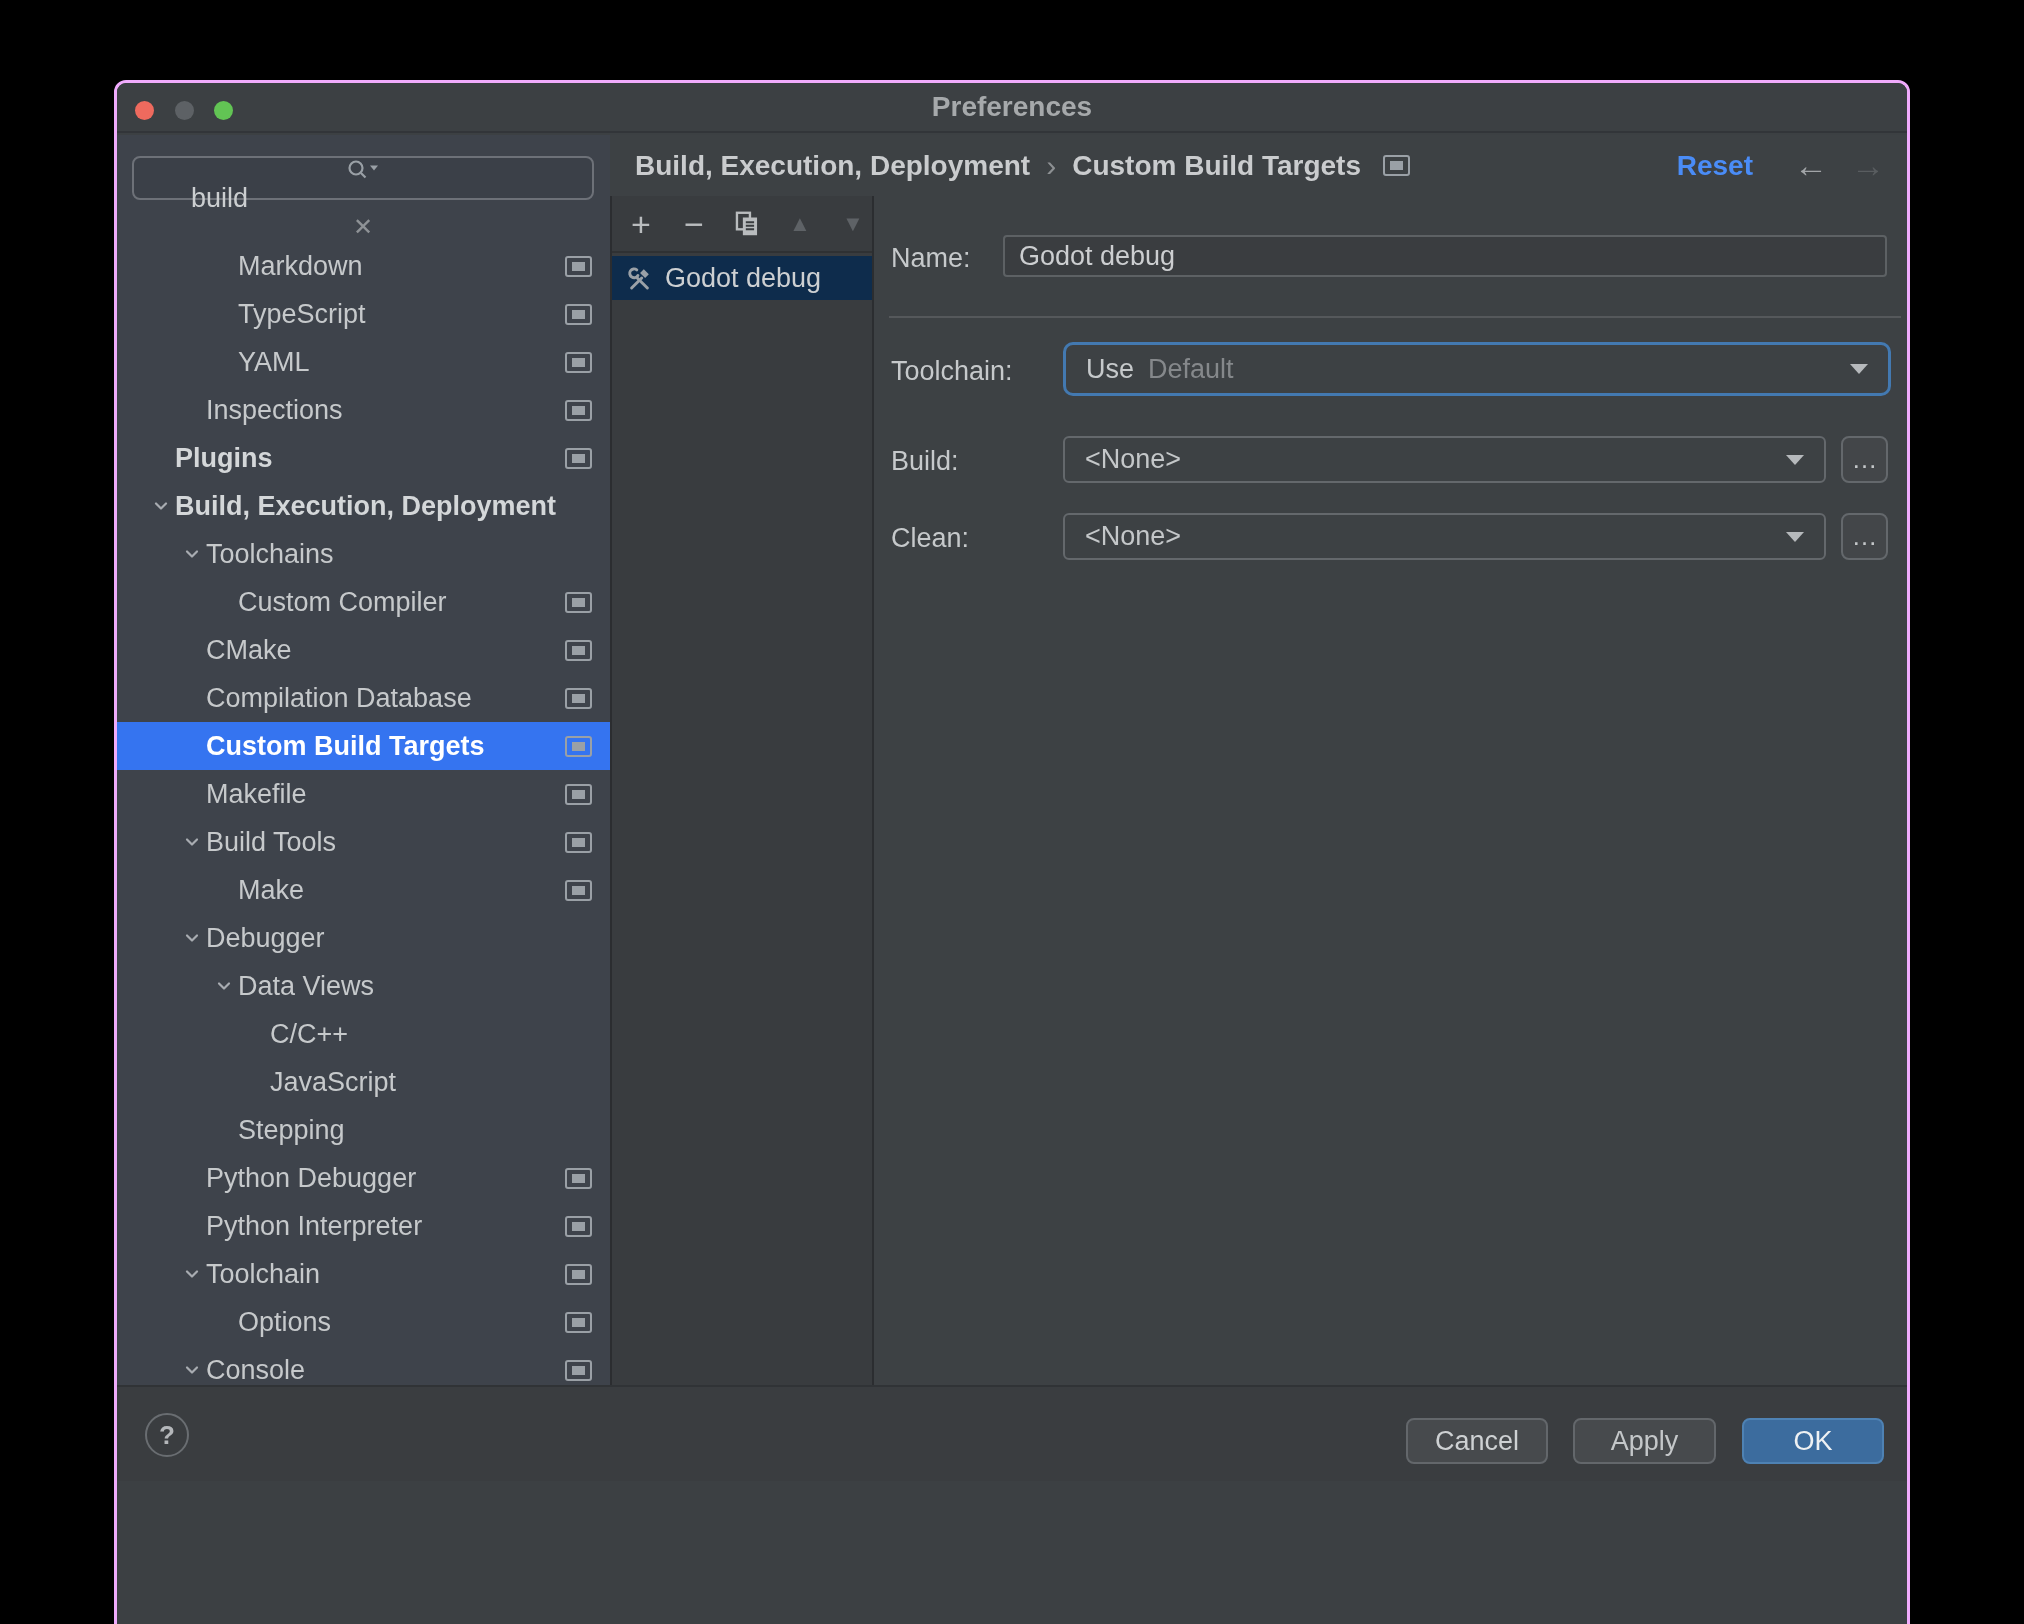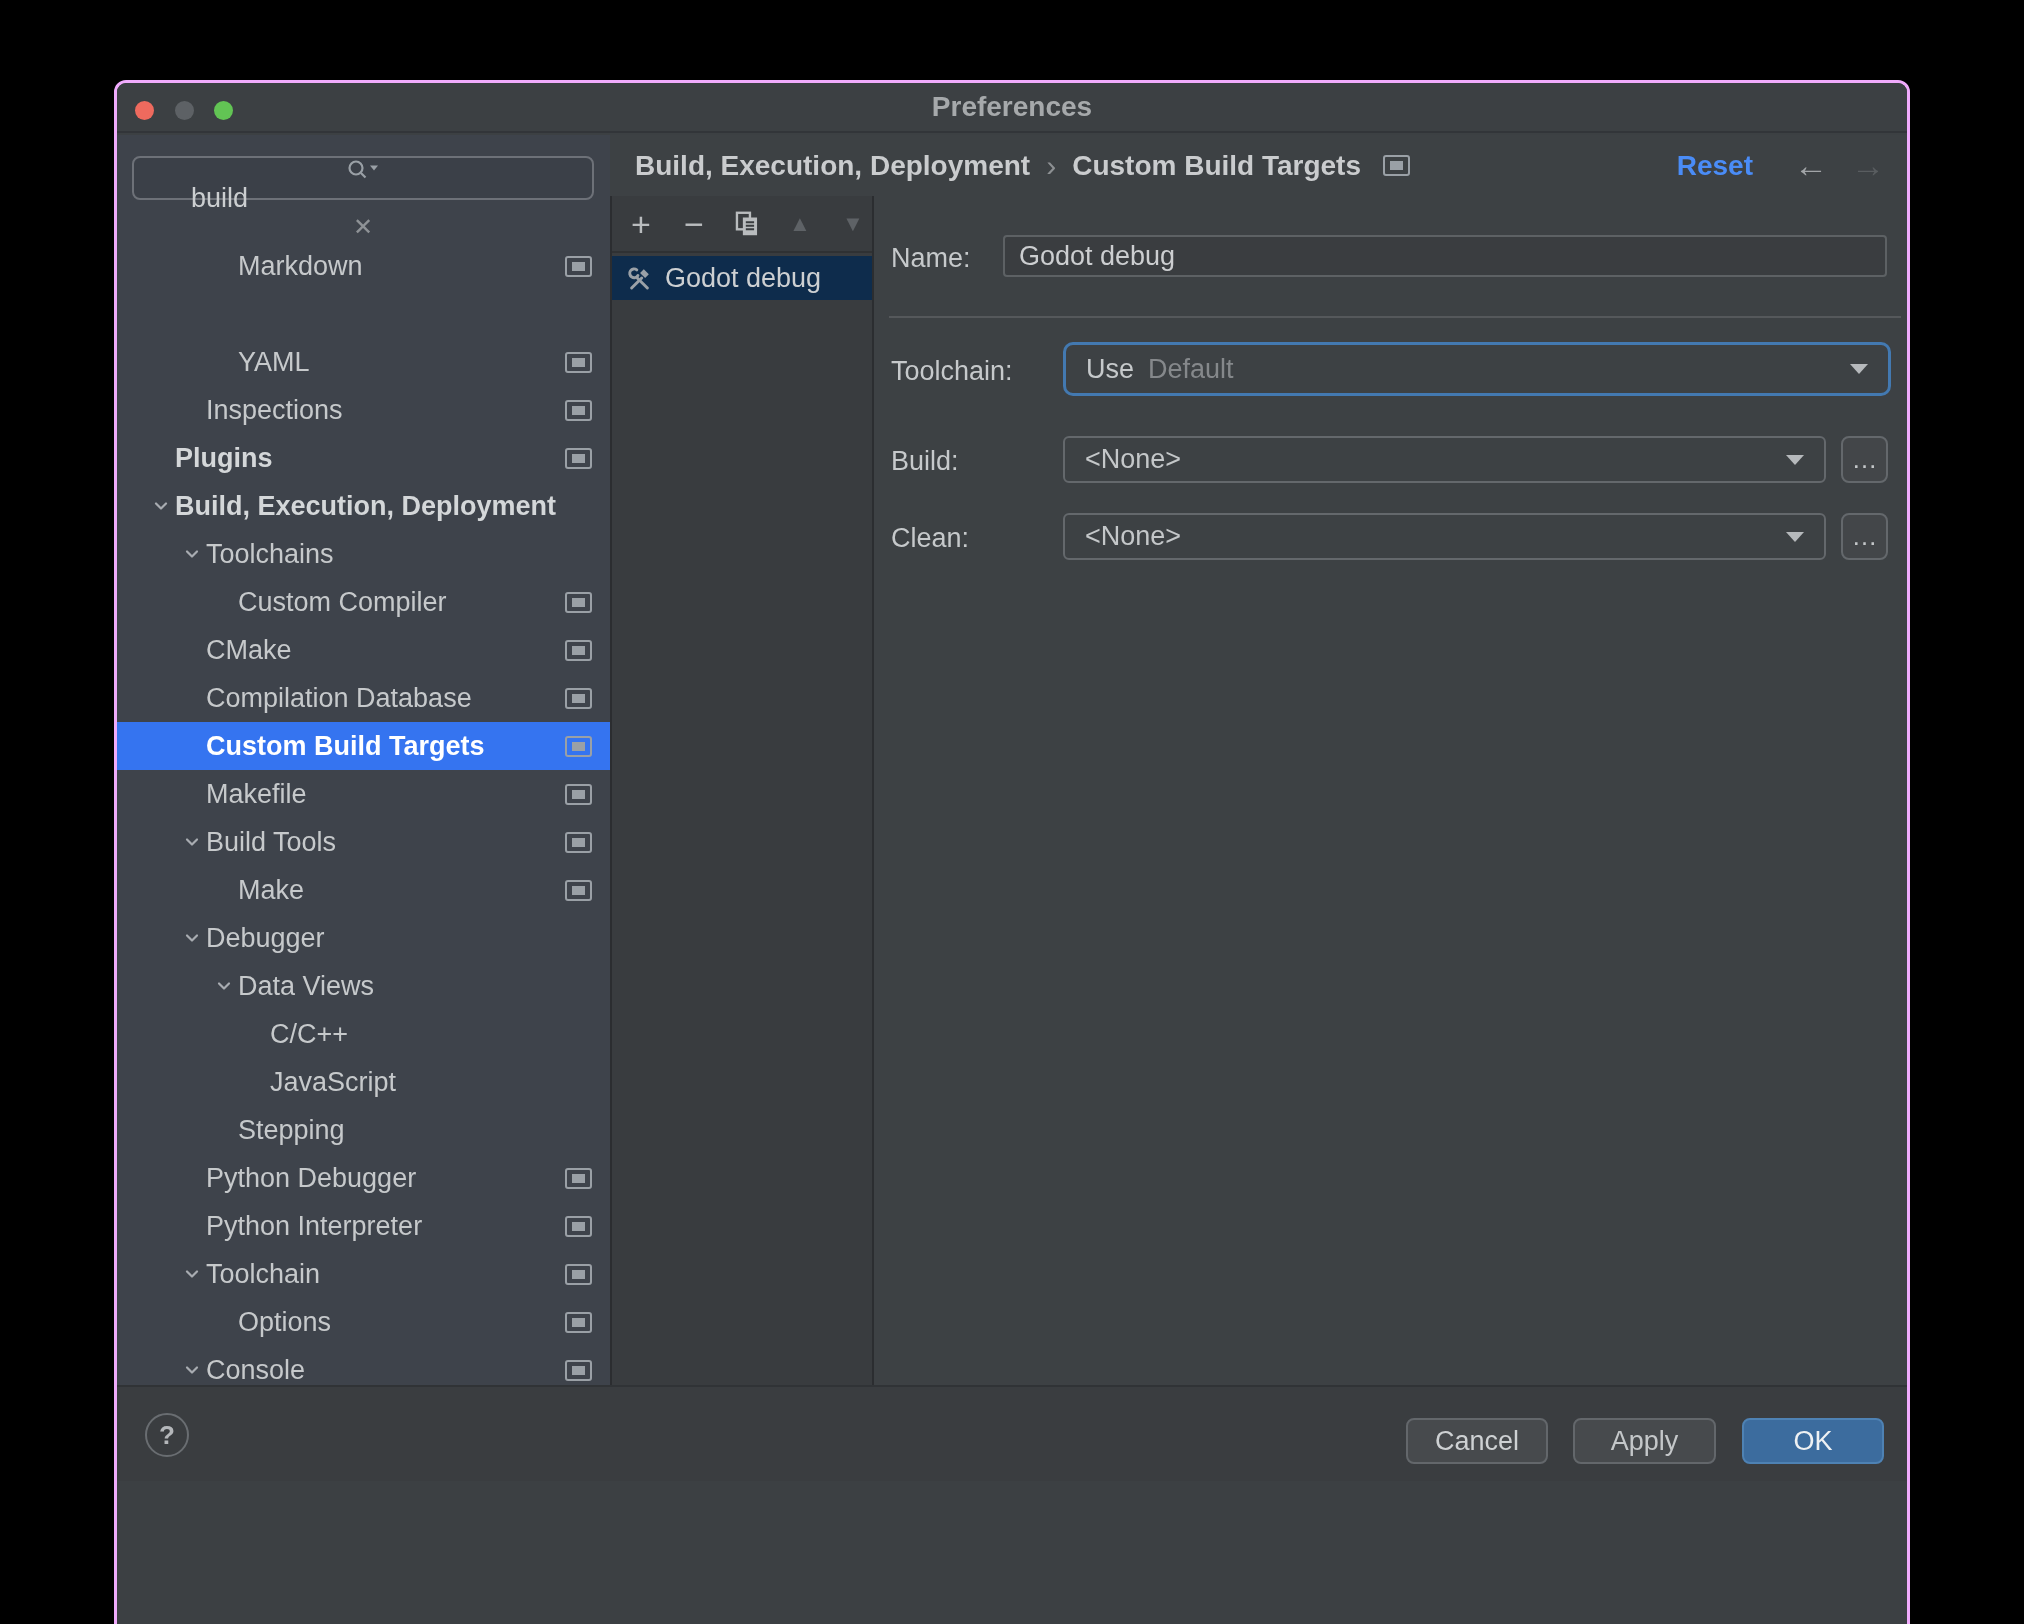--- a/index.html
+++ b/index.html
@@ -132,6 +132,17 @@
       </svg>
     </span>
     <span class="label">Markdown</span>
+    <span class="badge" style="visibility: visible;">
+            <i></i>
+          </span>
+  </div>
+        <div class="tree-row" style="top: 45px; padding-left: 93px;">
+    <span class="chevron">
+      <svg width="22" height="22" viewBox="0 0 22 22">
+        <path d="M6 8.5 L11 13.5 L16 8.5" stroke="#a8acb1" stroke-width="2.2" fill="none" stroke-linecap="round" stroke-linejoin="round"></path>
+      </svg>
+    </span>
+    <span class="label">TypeScript</span>
     <span class="badge" style="visibility: visible;">
             <i></i>
           </span>

